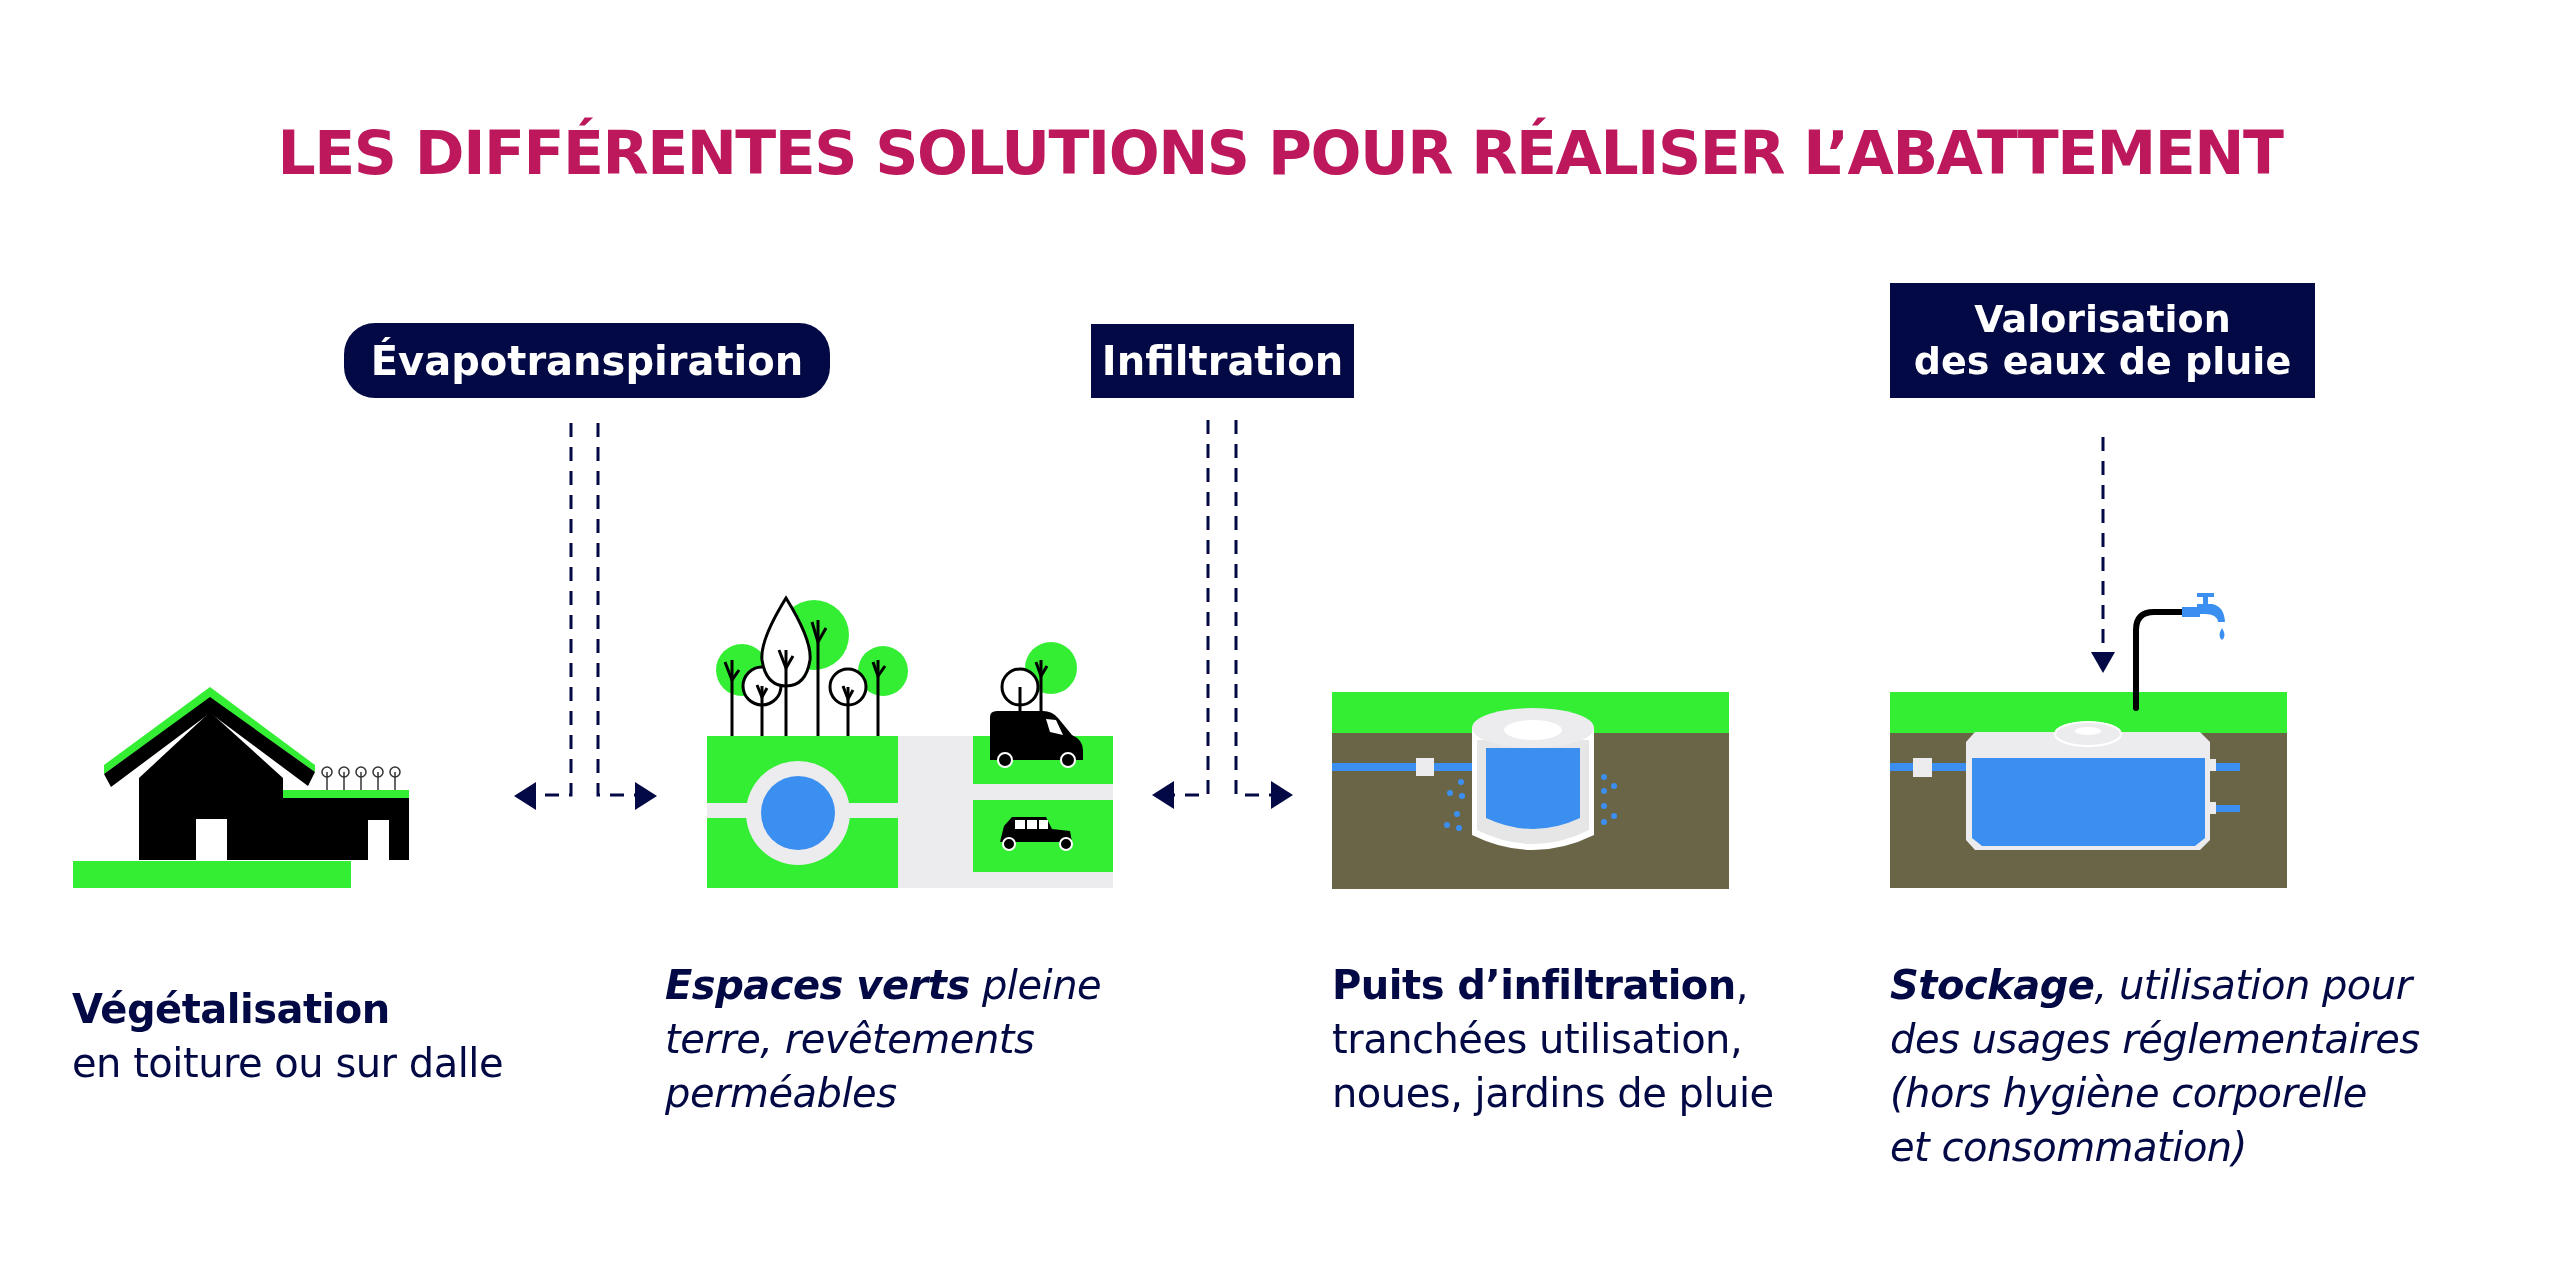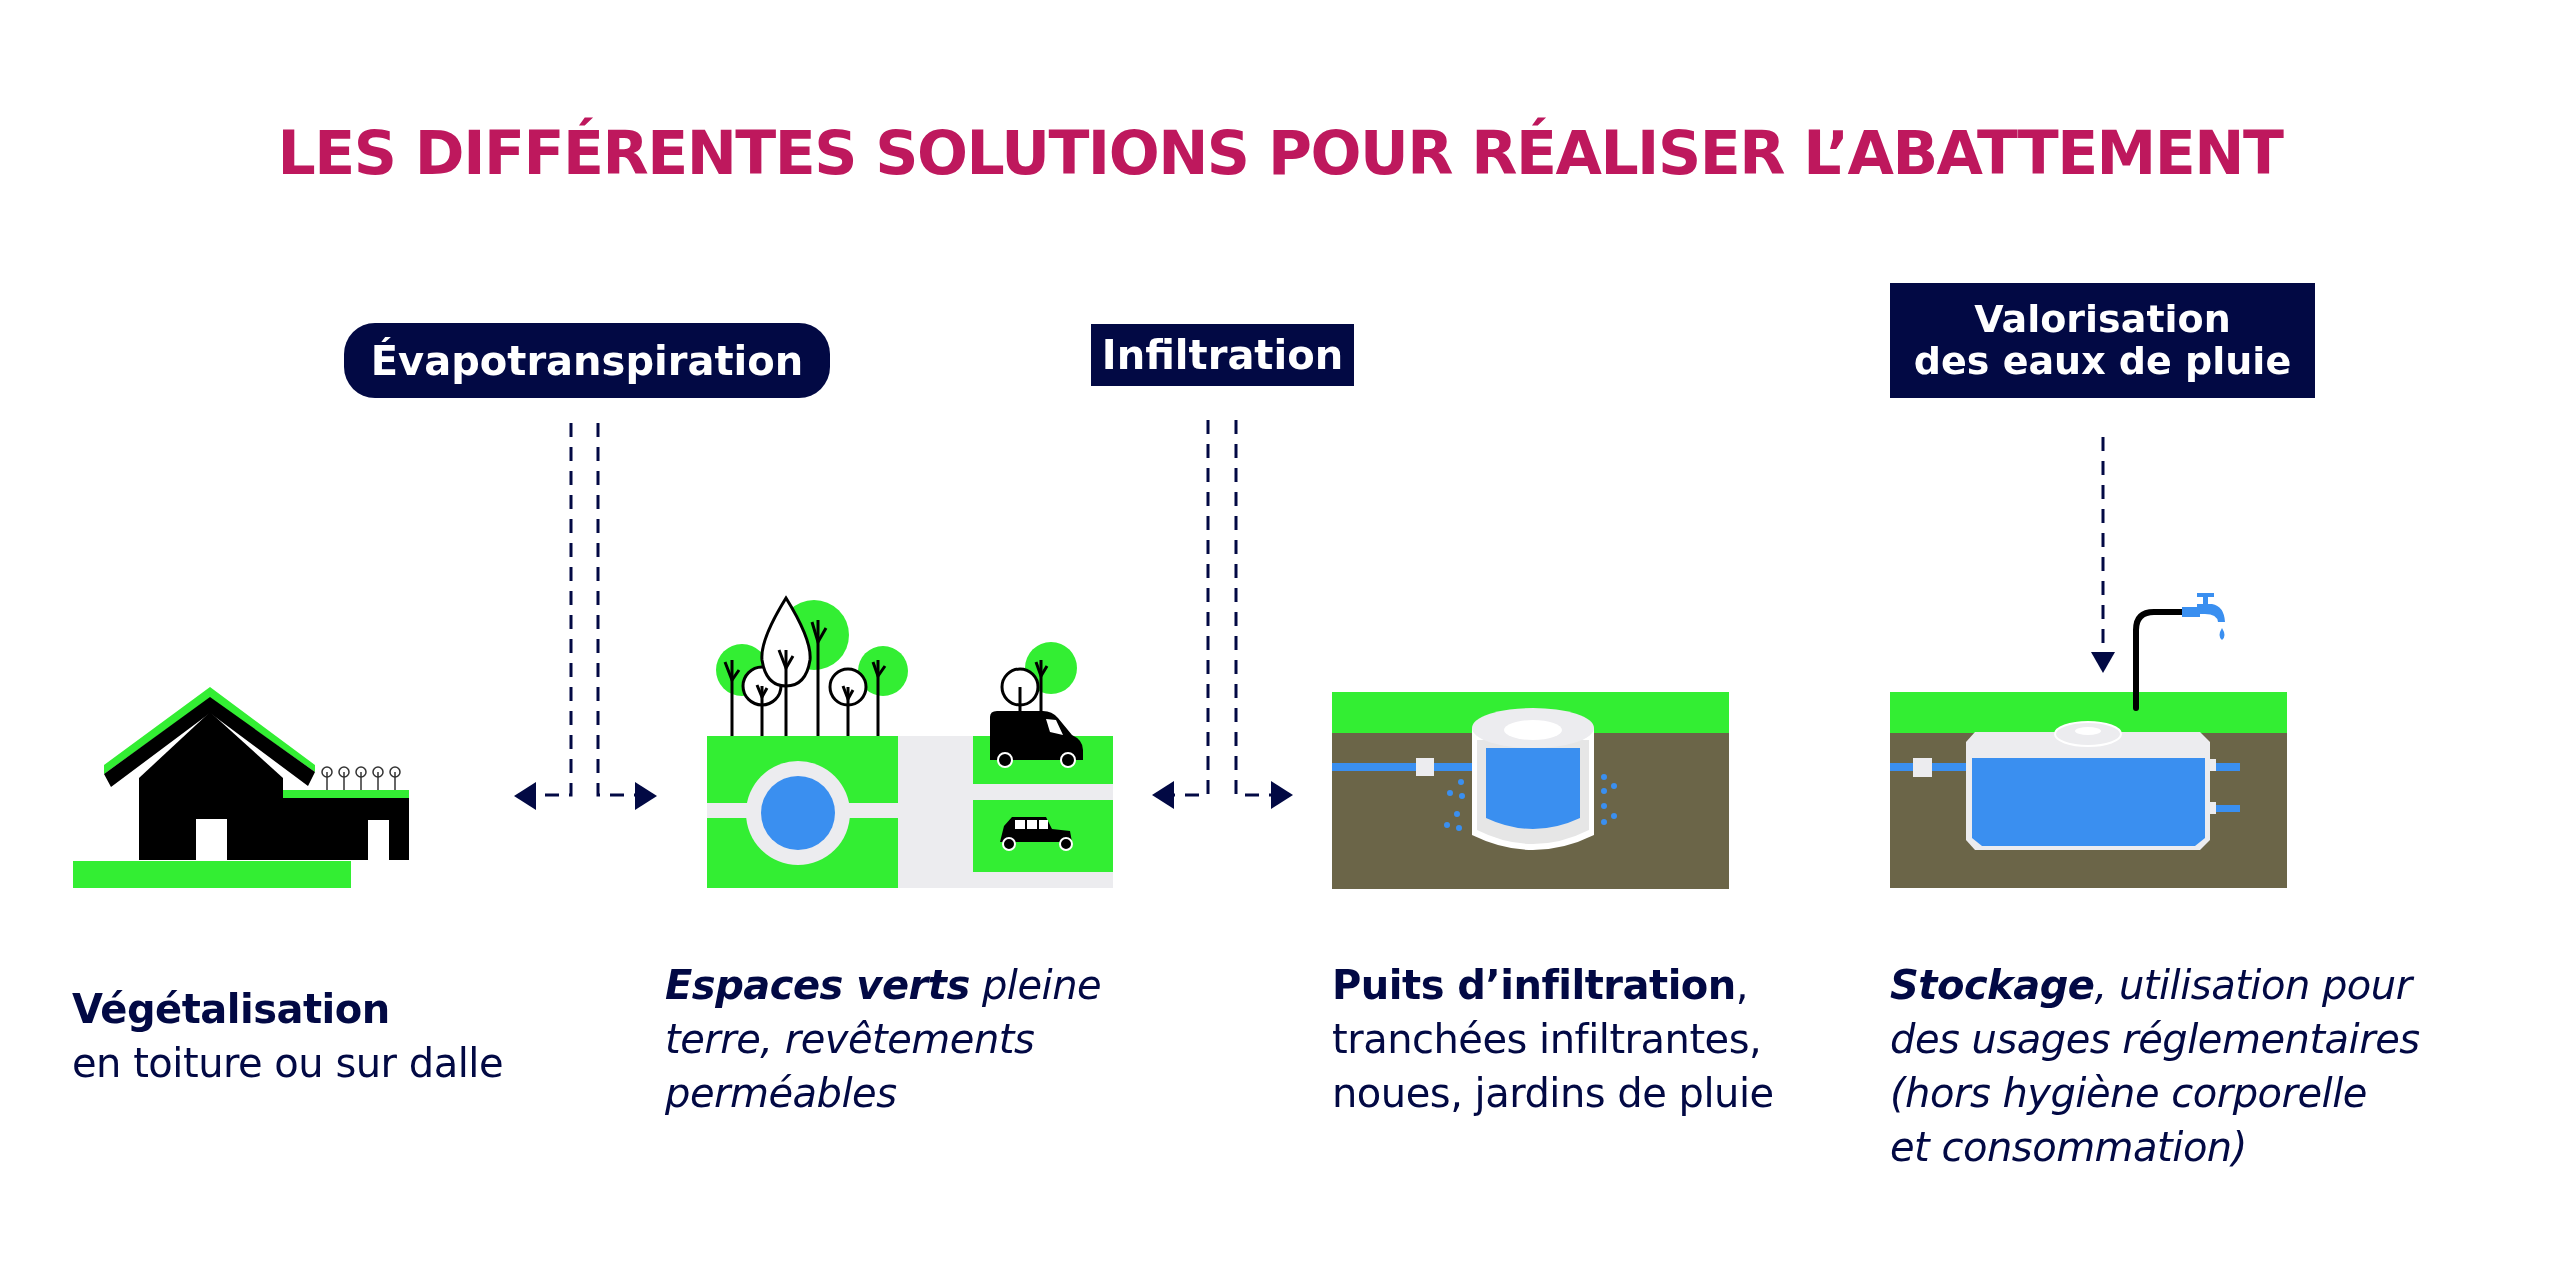--- a/index.html
+++ b/index.html
@@ -8,7 +8,7 @@
   .label-box { position:absolute; background:#020944; color:#ffffff; font-weight:bold; font-family:"DejaVu Sans", sans-serif; display:flex; align-items:center; justify-content:center; text-align:center; line-height:1.1; }
   .label-box span { display:block; }
   #box-evapo { left:344px; top:323px; width:486px; height:75px; font-size:40px;border-radius:31px; }
-  #box-infil { left:1091px; top:324px; width:263px; height:62px; font-size:40px; }
+  #box-infil { left:1091px; top:324px; width:263px; height:74px; font-size:40px; }
   #box-valor { left:1890px; top:283px; width:425px; height:115px; font-size:38px; flex-direction:column; }
   svg.art { position:absolute; left:0; top:0; }
   .desc { position:absolute; font-family:"DejaVu Sans", sans-serif; font-size:40px; line-height:54px; color:#020944; letter-spacing:-0.5px; }

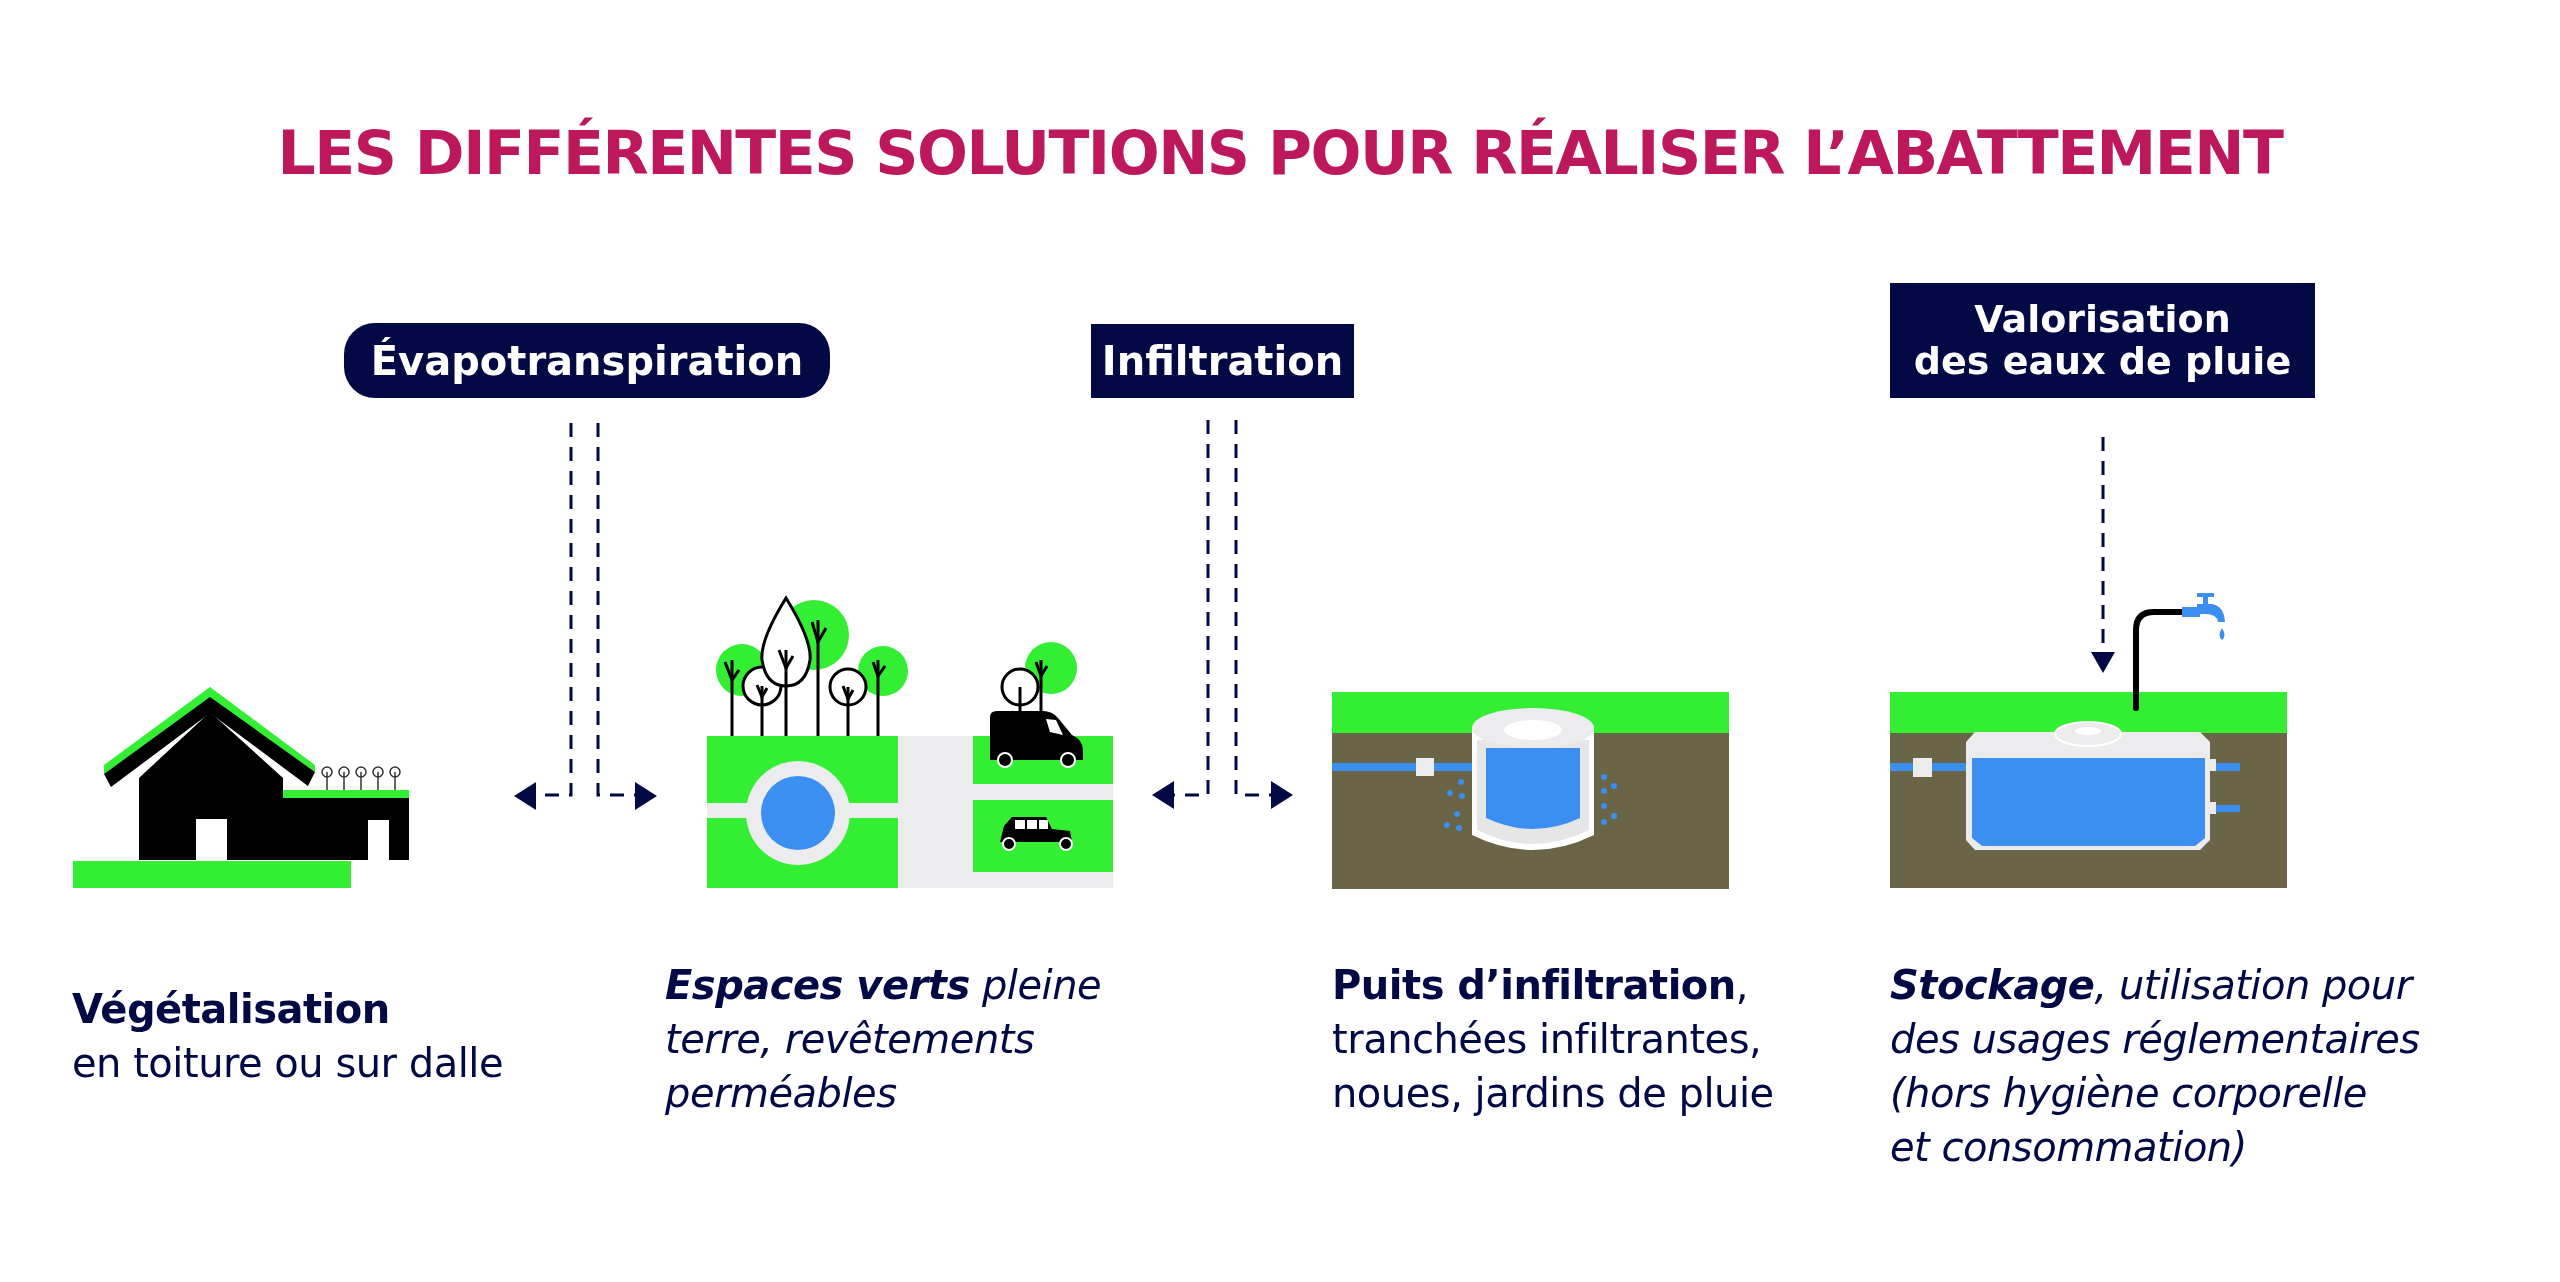--- a/index.html
+++ b/index.html
@@ -219,7 +219,7 @@
 
 <div class="desc" id="desc-puits">
   <div><b>Puits d’infiltration</b><span>,</span></div>
-  <div>tranchées infiltrantes,</div>
+  <div>tranchées utilisation,</div>
   <div>noues, jardins de pluie</div>
 </div>
 

